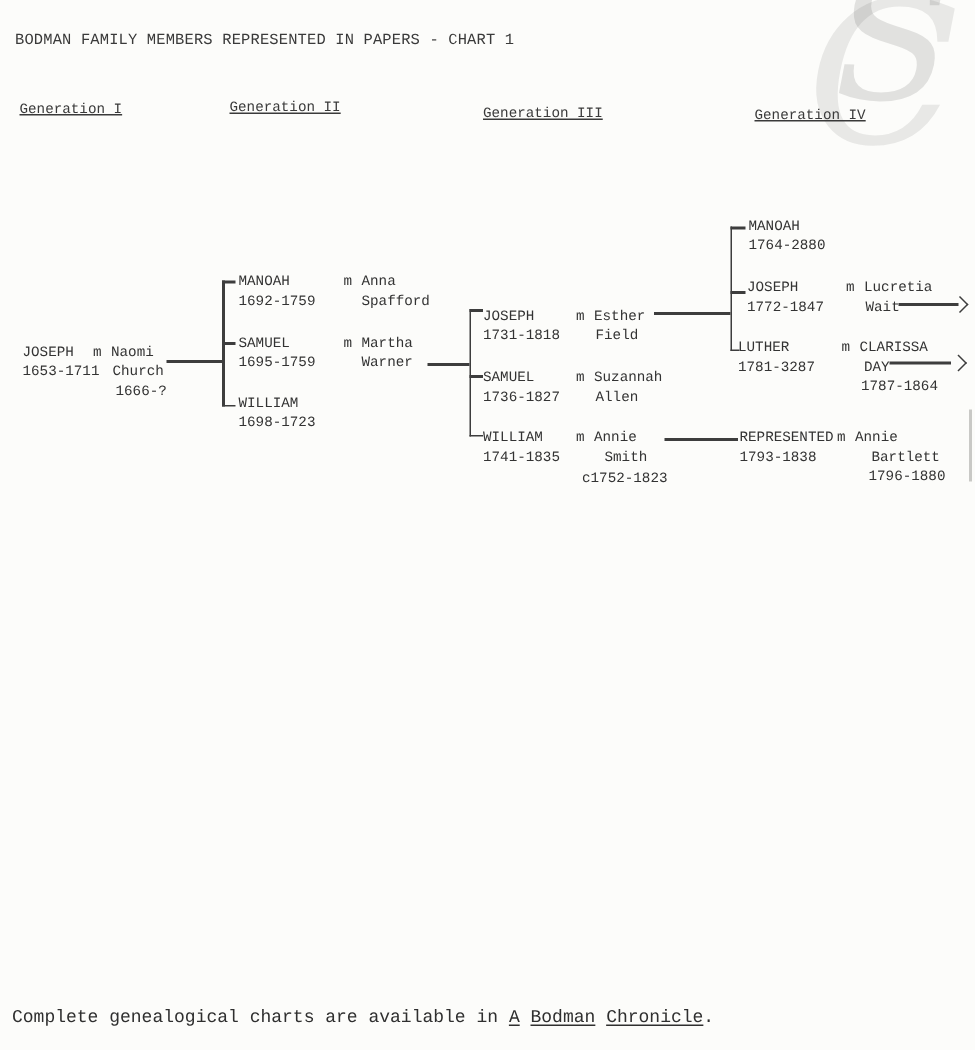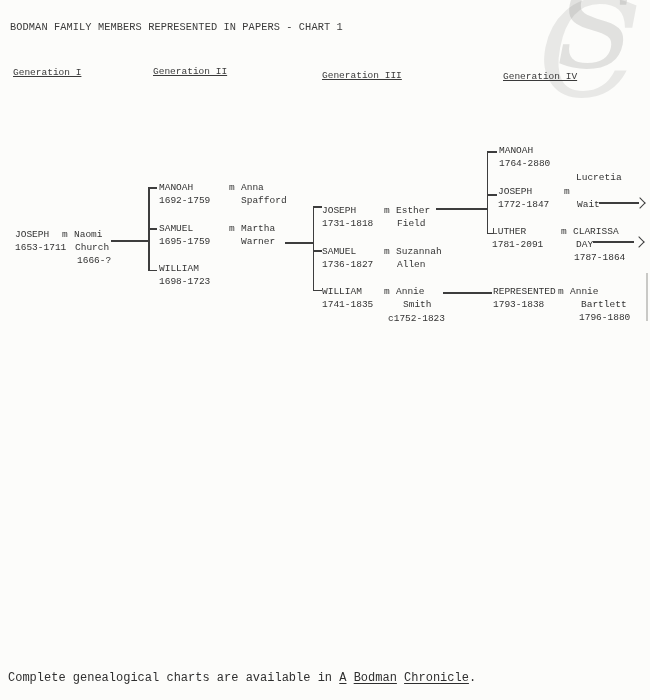--- a/index.html
+++ b/index.html
@@ -85,7 +85,7 @@
   <span class="t" style="left:498px;top:186px">JOSEPH</span>
   <span class="t" style="left:498px;top:199px">1772-1847</span>
   <span class="t" style="left:564px;top:186px">m</span>
-  <span class="t" style="left:576px;top:172px">Lucretia</span>
+  <span class="t" style="left:576px;top:186px">Lucretia</span>
   <span class="t" style="left:577px;top:199px">Wait</span>
 
   <span class="t" style="left:492px;top:226px">LUTHER</span>

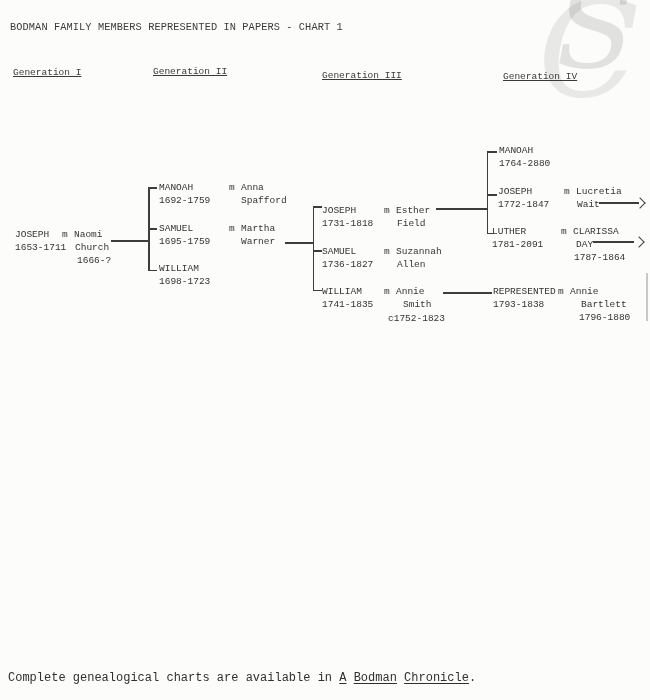--- a/index.html
+++ b/index.html
@@ -89,7 +89,7 @@
   <span class="t" style="left:577px;top:199px">Wait</span>
 
   <span class="t" style="left:492px;top:226px">LUTHER</span>
-  <span class="t" style="left:492px;top:239px">1781-2091</span>
+  <span class="t" style="left:492px;top:239px">1781-3287</span>
   <span class="t" style="left:561px;top:226px">m</span>
   <span class="t" style="left:573px;top:226px">CLARISSA</span>
   <span class="t" style="left:576px;top:239px">DAY</span>

